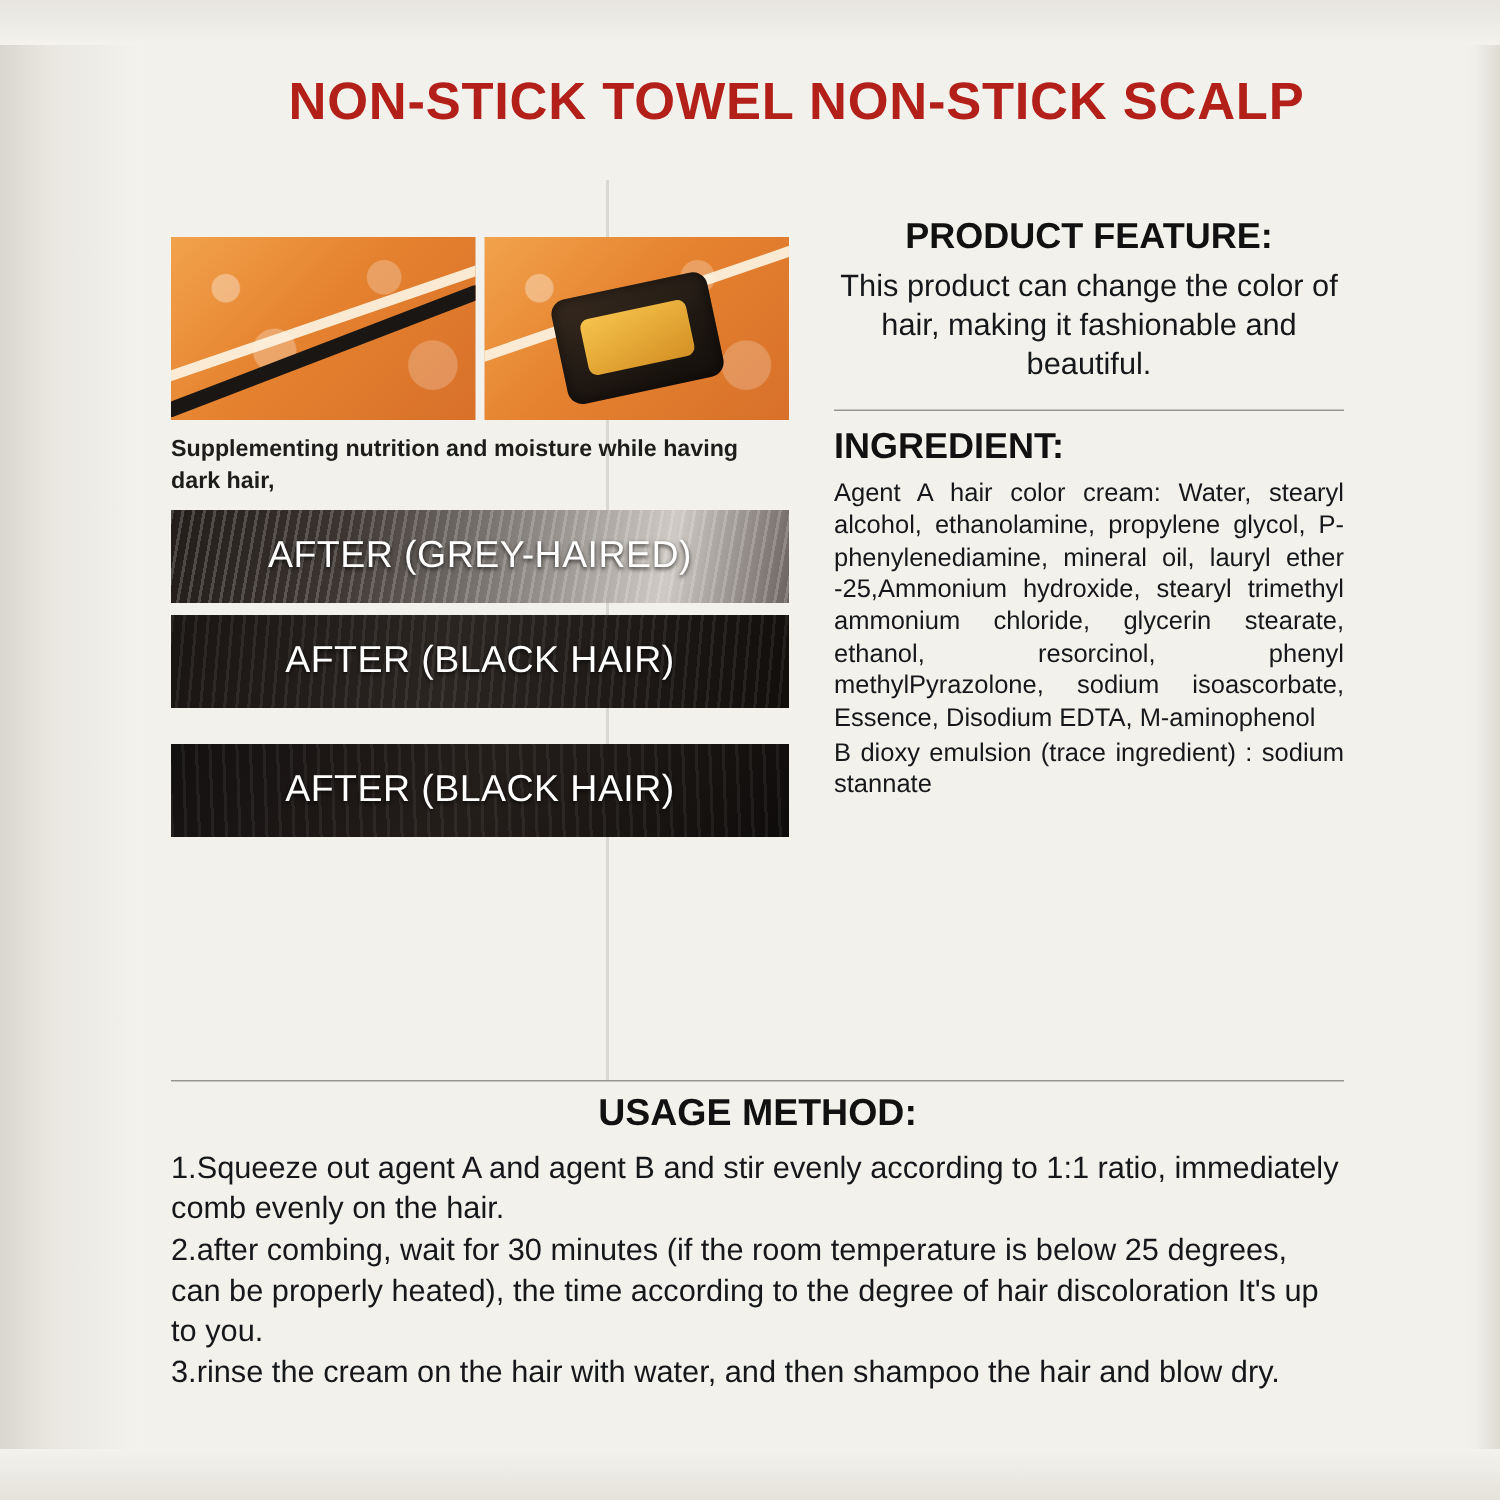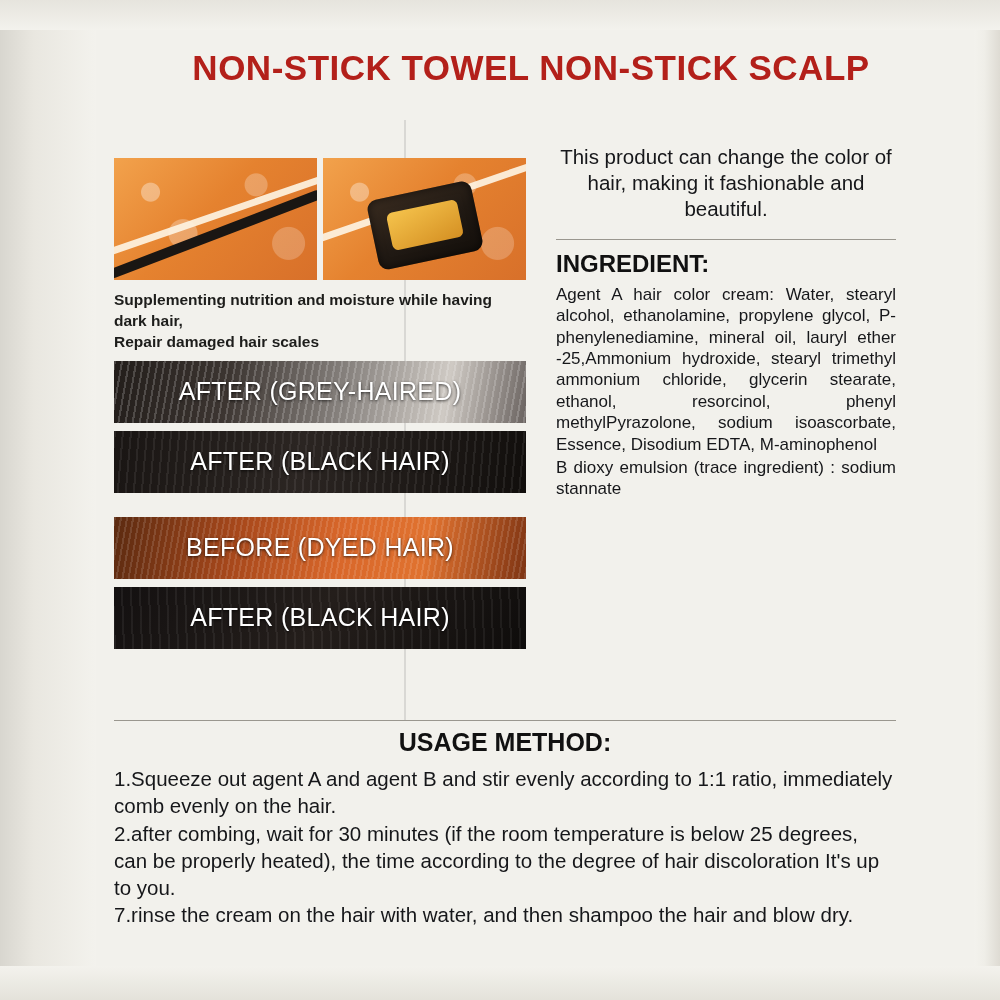--- a/index.html
+++ b/index.html
@@ -272,6 +272,7 @@
   </div>
 
   <div class="right-col">
+    <div class="rc-heading" style="text-align:center">PRODUCT FEATURE:</div>
     <div class="feature-text">This product can change the color of hair, making it fashionable and beautiful.</div>
 
     <hr class="hr">

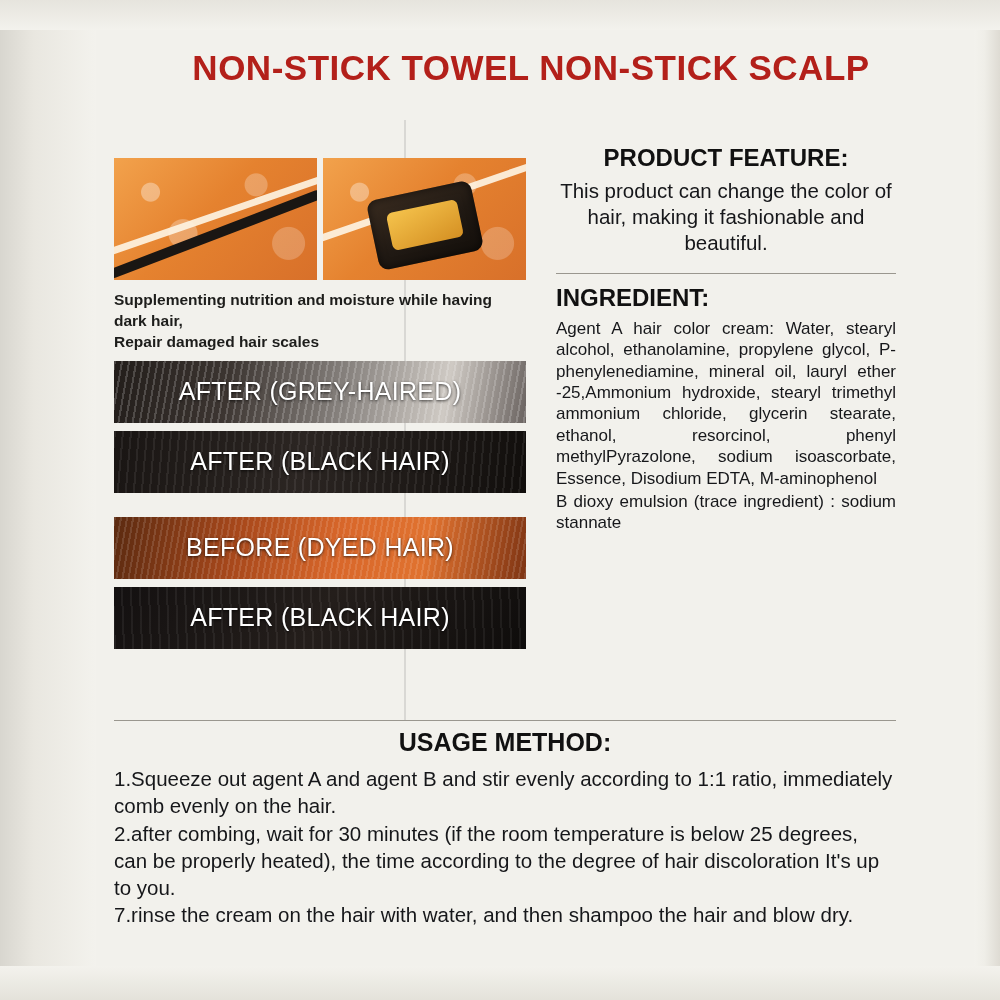--- a/index.html
+++ b/index.html
@@ -251,7 +251,6 @@
 
     <div class="caption">
       <div>Supplementing nutrition and moisture while having dark hair,</div>
-      <div>Repair damaged hair scales</div>
     </div>
 
     <div class="band grey">

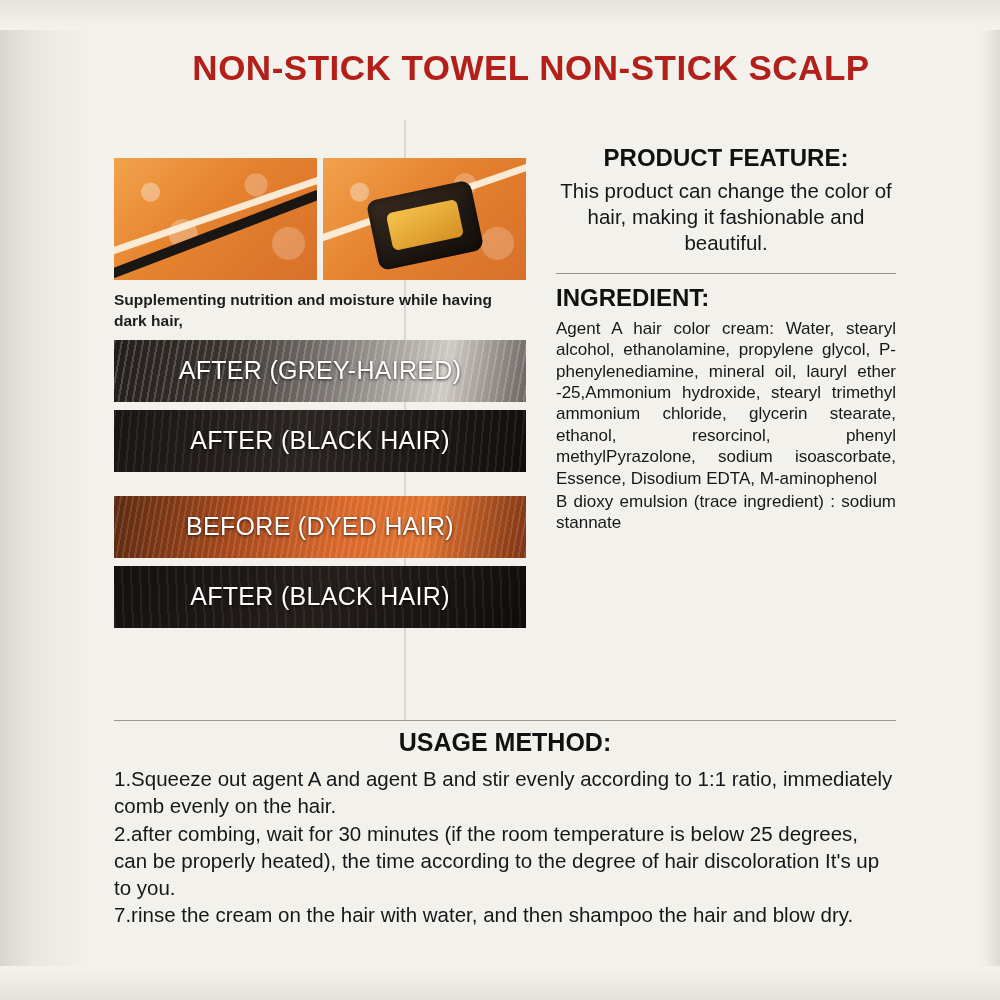--- a/index.html
+++ b/index.html
@@ -262,9 +262,6 @@
 
     <div class="band-gap"></div>
 
-    <div class="band dyed">
-      <span>BEFORE (DYED HAIR)</span>
-    </div>
     <div class="band black2">
       <span>AFTER (BLACK HAIR)</span>
     </div>

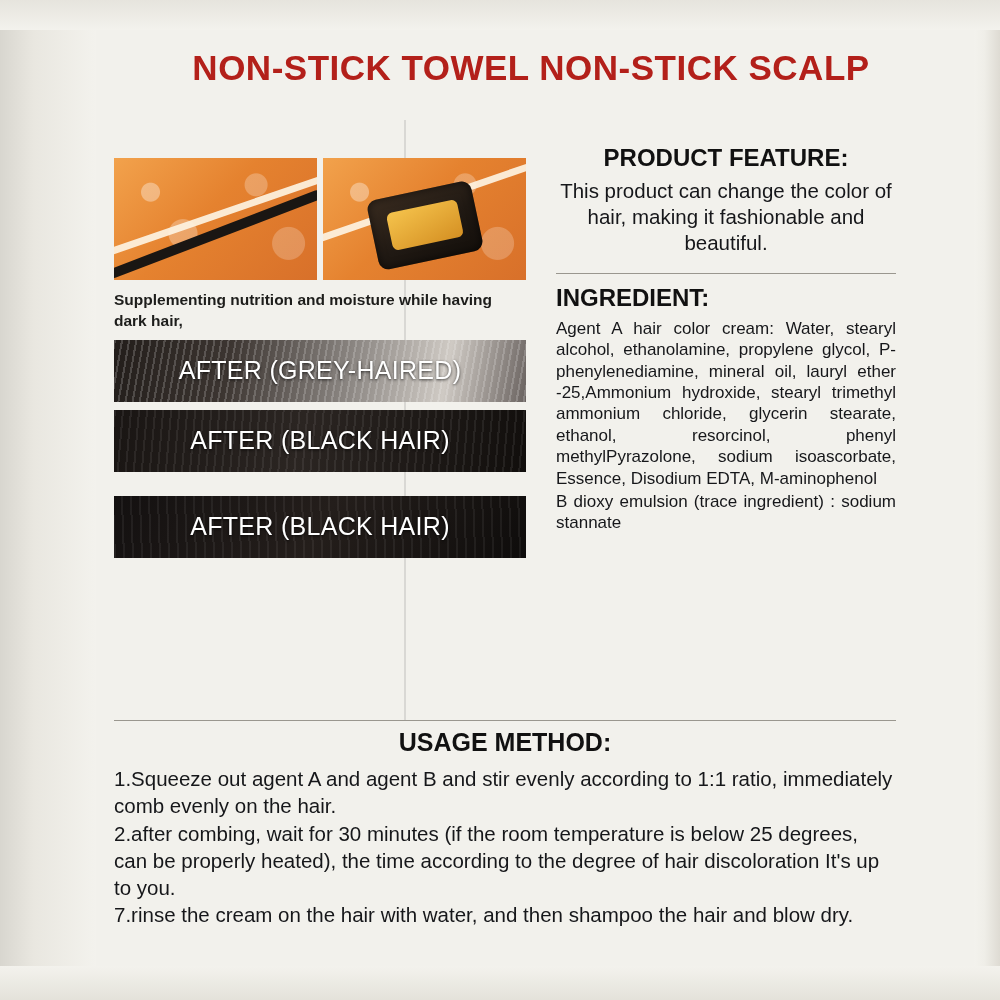--- a/index.html
+++ b/index.html
@@ -291,7 +291,7 @@
     <div class="usage-text">
       <p>1.Squeeze out agent A and agent B and stir evenly according to 1:1 ratio, immediately comb evenly on the hair.</p>
       <p>2.after combing, wait for 30 minutes (if the room temperature is below 25 degrees, can be properly heated), the time according to the degree of hair discoloration It's up to you.</p>
-      <p>7.rinse the cream on the hair with water, and then shampoo the hair and blow dry.</p>
+      <p>3.rinse the cream on the hair with water, and then shampoo the hair and blow dry.</p>
     </div>
   </div>
 

